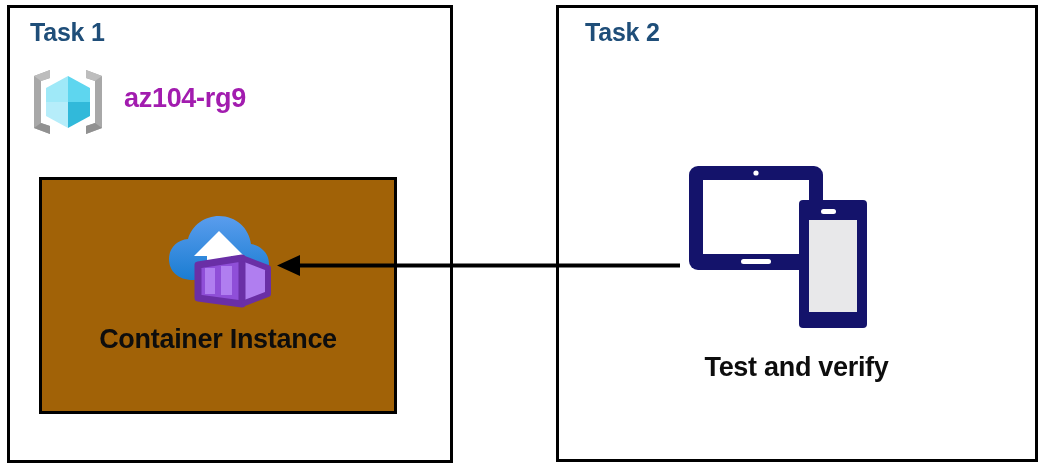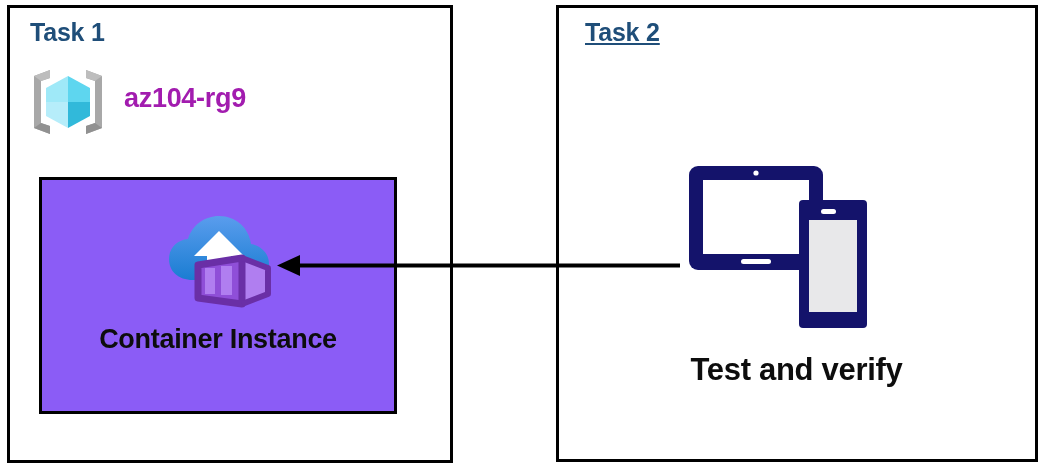--- a/index.html
+++ b/index.html
@@ -54,7 +54,7 @@
     white-space: nowrap;
   }
   #task1-title { left: 30px; top: 18px; }
-  #task2-title { left: 585px; top: 18px; text-decoration: underline; }
+  #task2-title { left: 585px; top: 18px; }
 
   
   #rg-row {

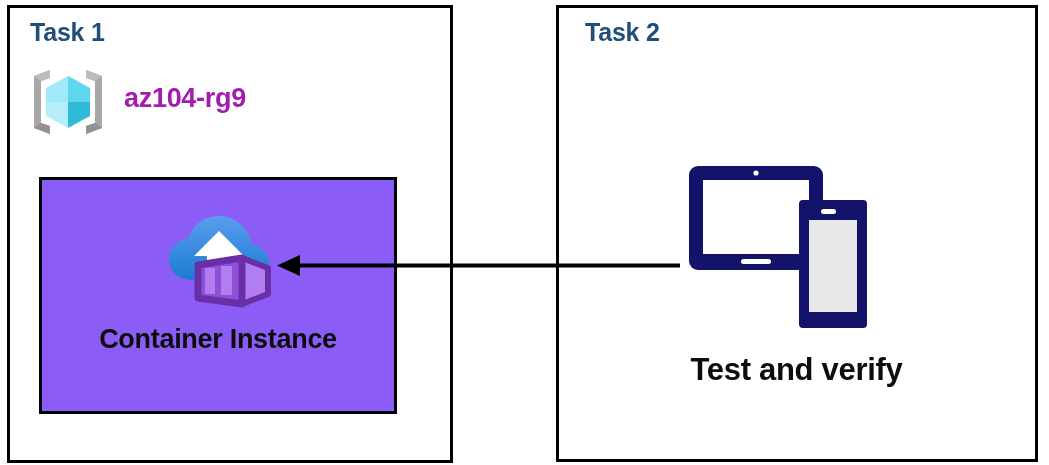--- a/index.html
+++ b/index.html
@@ -90,7 +90,7 @@
     width: 358px;
     height: 237px;
     border: 3px solid #000000;
-    background: #8b5cf6;
+    background: #a16207;
     box-sizing: border-box;
   }
   #aci-icon {

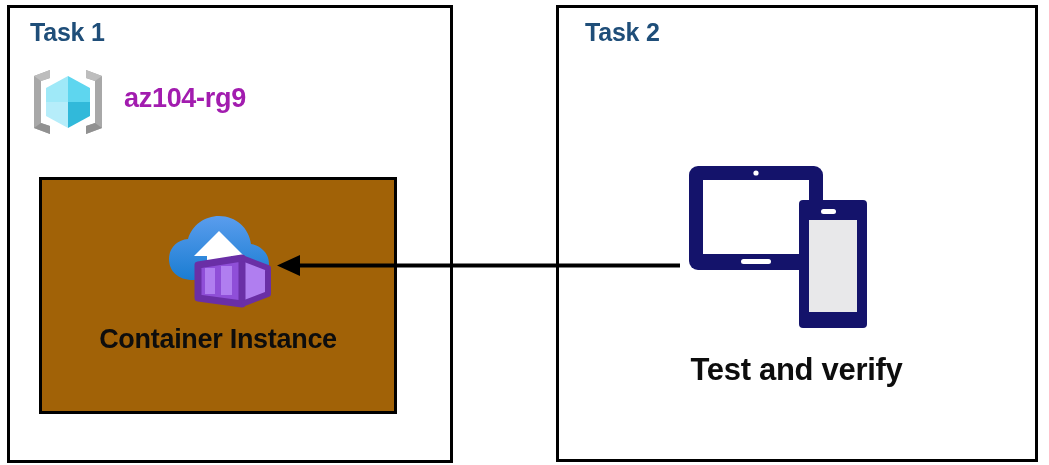--- a/index.html
+++ b/index.html
@@ -127,7 +127,7 @@
     right: 12px;
     top: 352px;
     text-align: center;
-    font-size: 31px;
+    font-size: 27px;
     font-weight: bold;
     color: #0d0d0d;
     letter-spacing: -0.3px;

